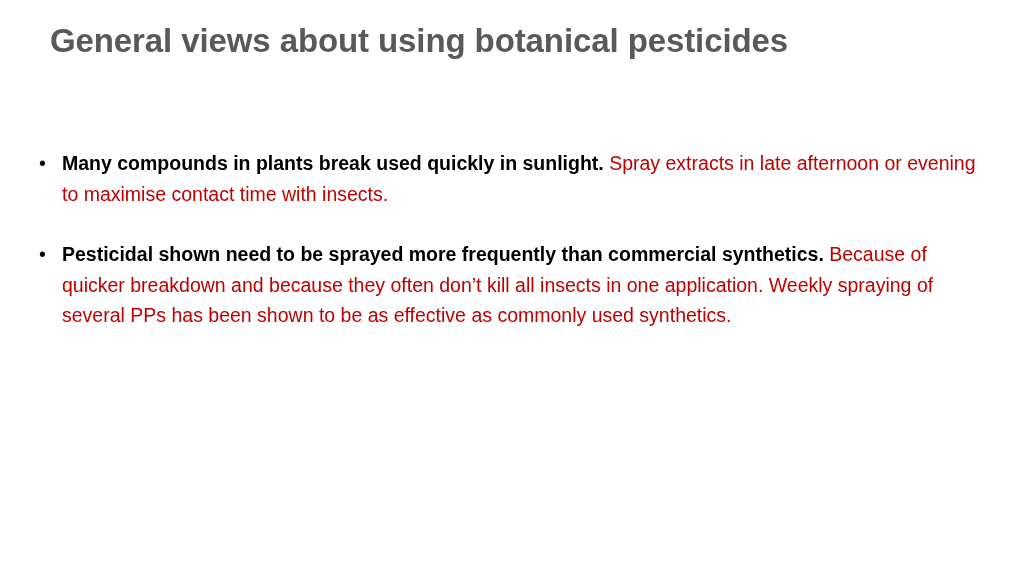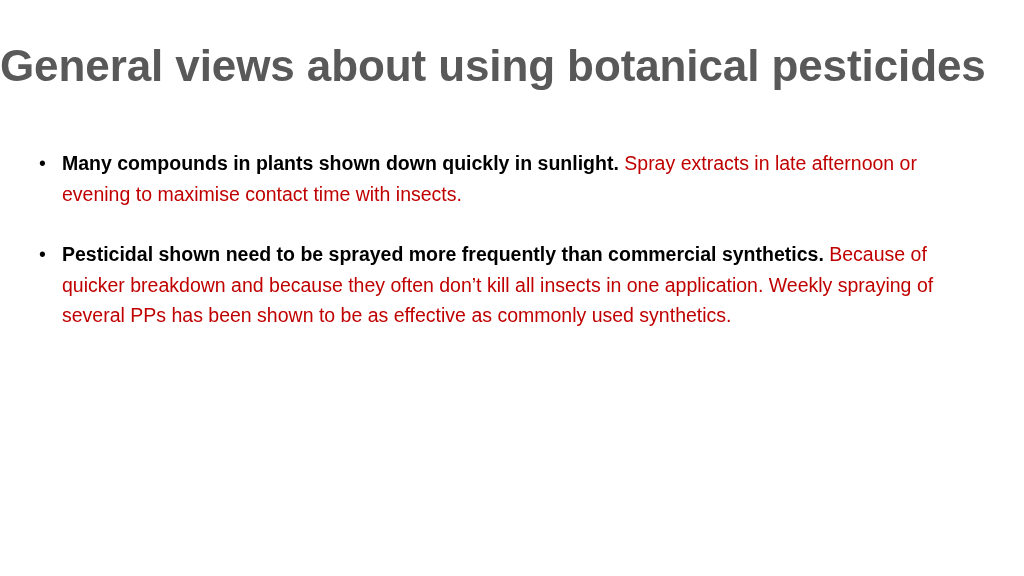--- a/index.html
+++ b/index.html
@@ -23,10 +23,10 @@
   .slide-title {
     position: absolute;
     left: 0;
-    top: 46px;
+    top: 21px;
     width: 838px;
     text-align: center;
-    font-size: 44px;
+    font-size: 33px;
     font-weight: bold;
     color: #595959;
     letter-spacing: -0.1px;

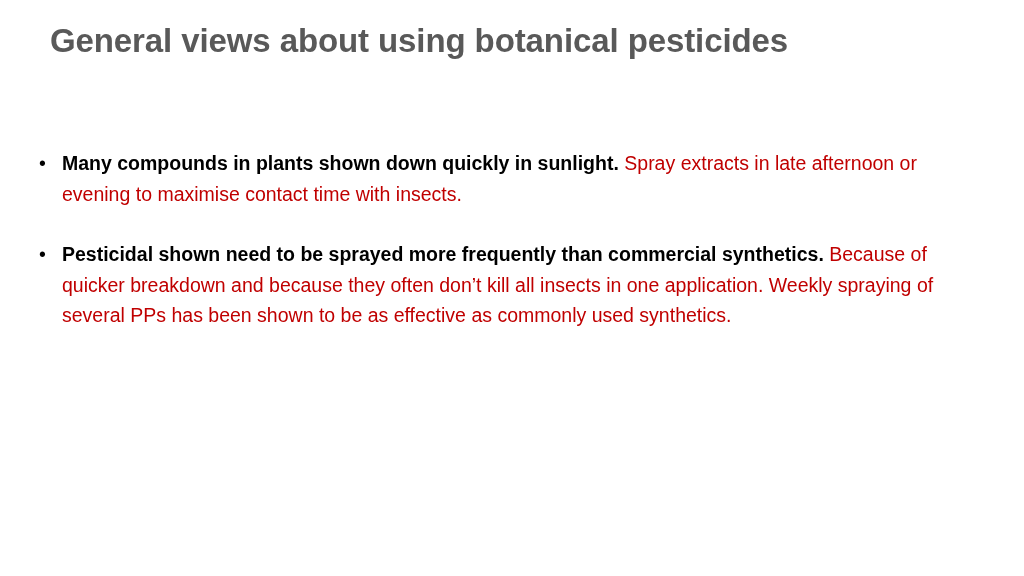--- a/index.html
+++ b/index.html
@@ -78,7 +78,7 @@
 
     <div class="bullet-item">
       <span class="bullet-marker">•</span>
-      <span class="lead-in">Many compounds in plants shown down quickly in sunlight.</span><span class="detail-text"> Spray extracts in late afternoon or evening to maximise contact time with insects.</span>
+      <span class="lead-in">Many compounds in plants break used quickly in sunlight.</span><span class="detail-text"> Spray extracts in late afternoon or evening to maximise contact time with insects.</span>
     </div>
 
     <div class="bullet-item">

